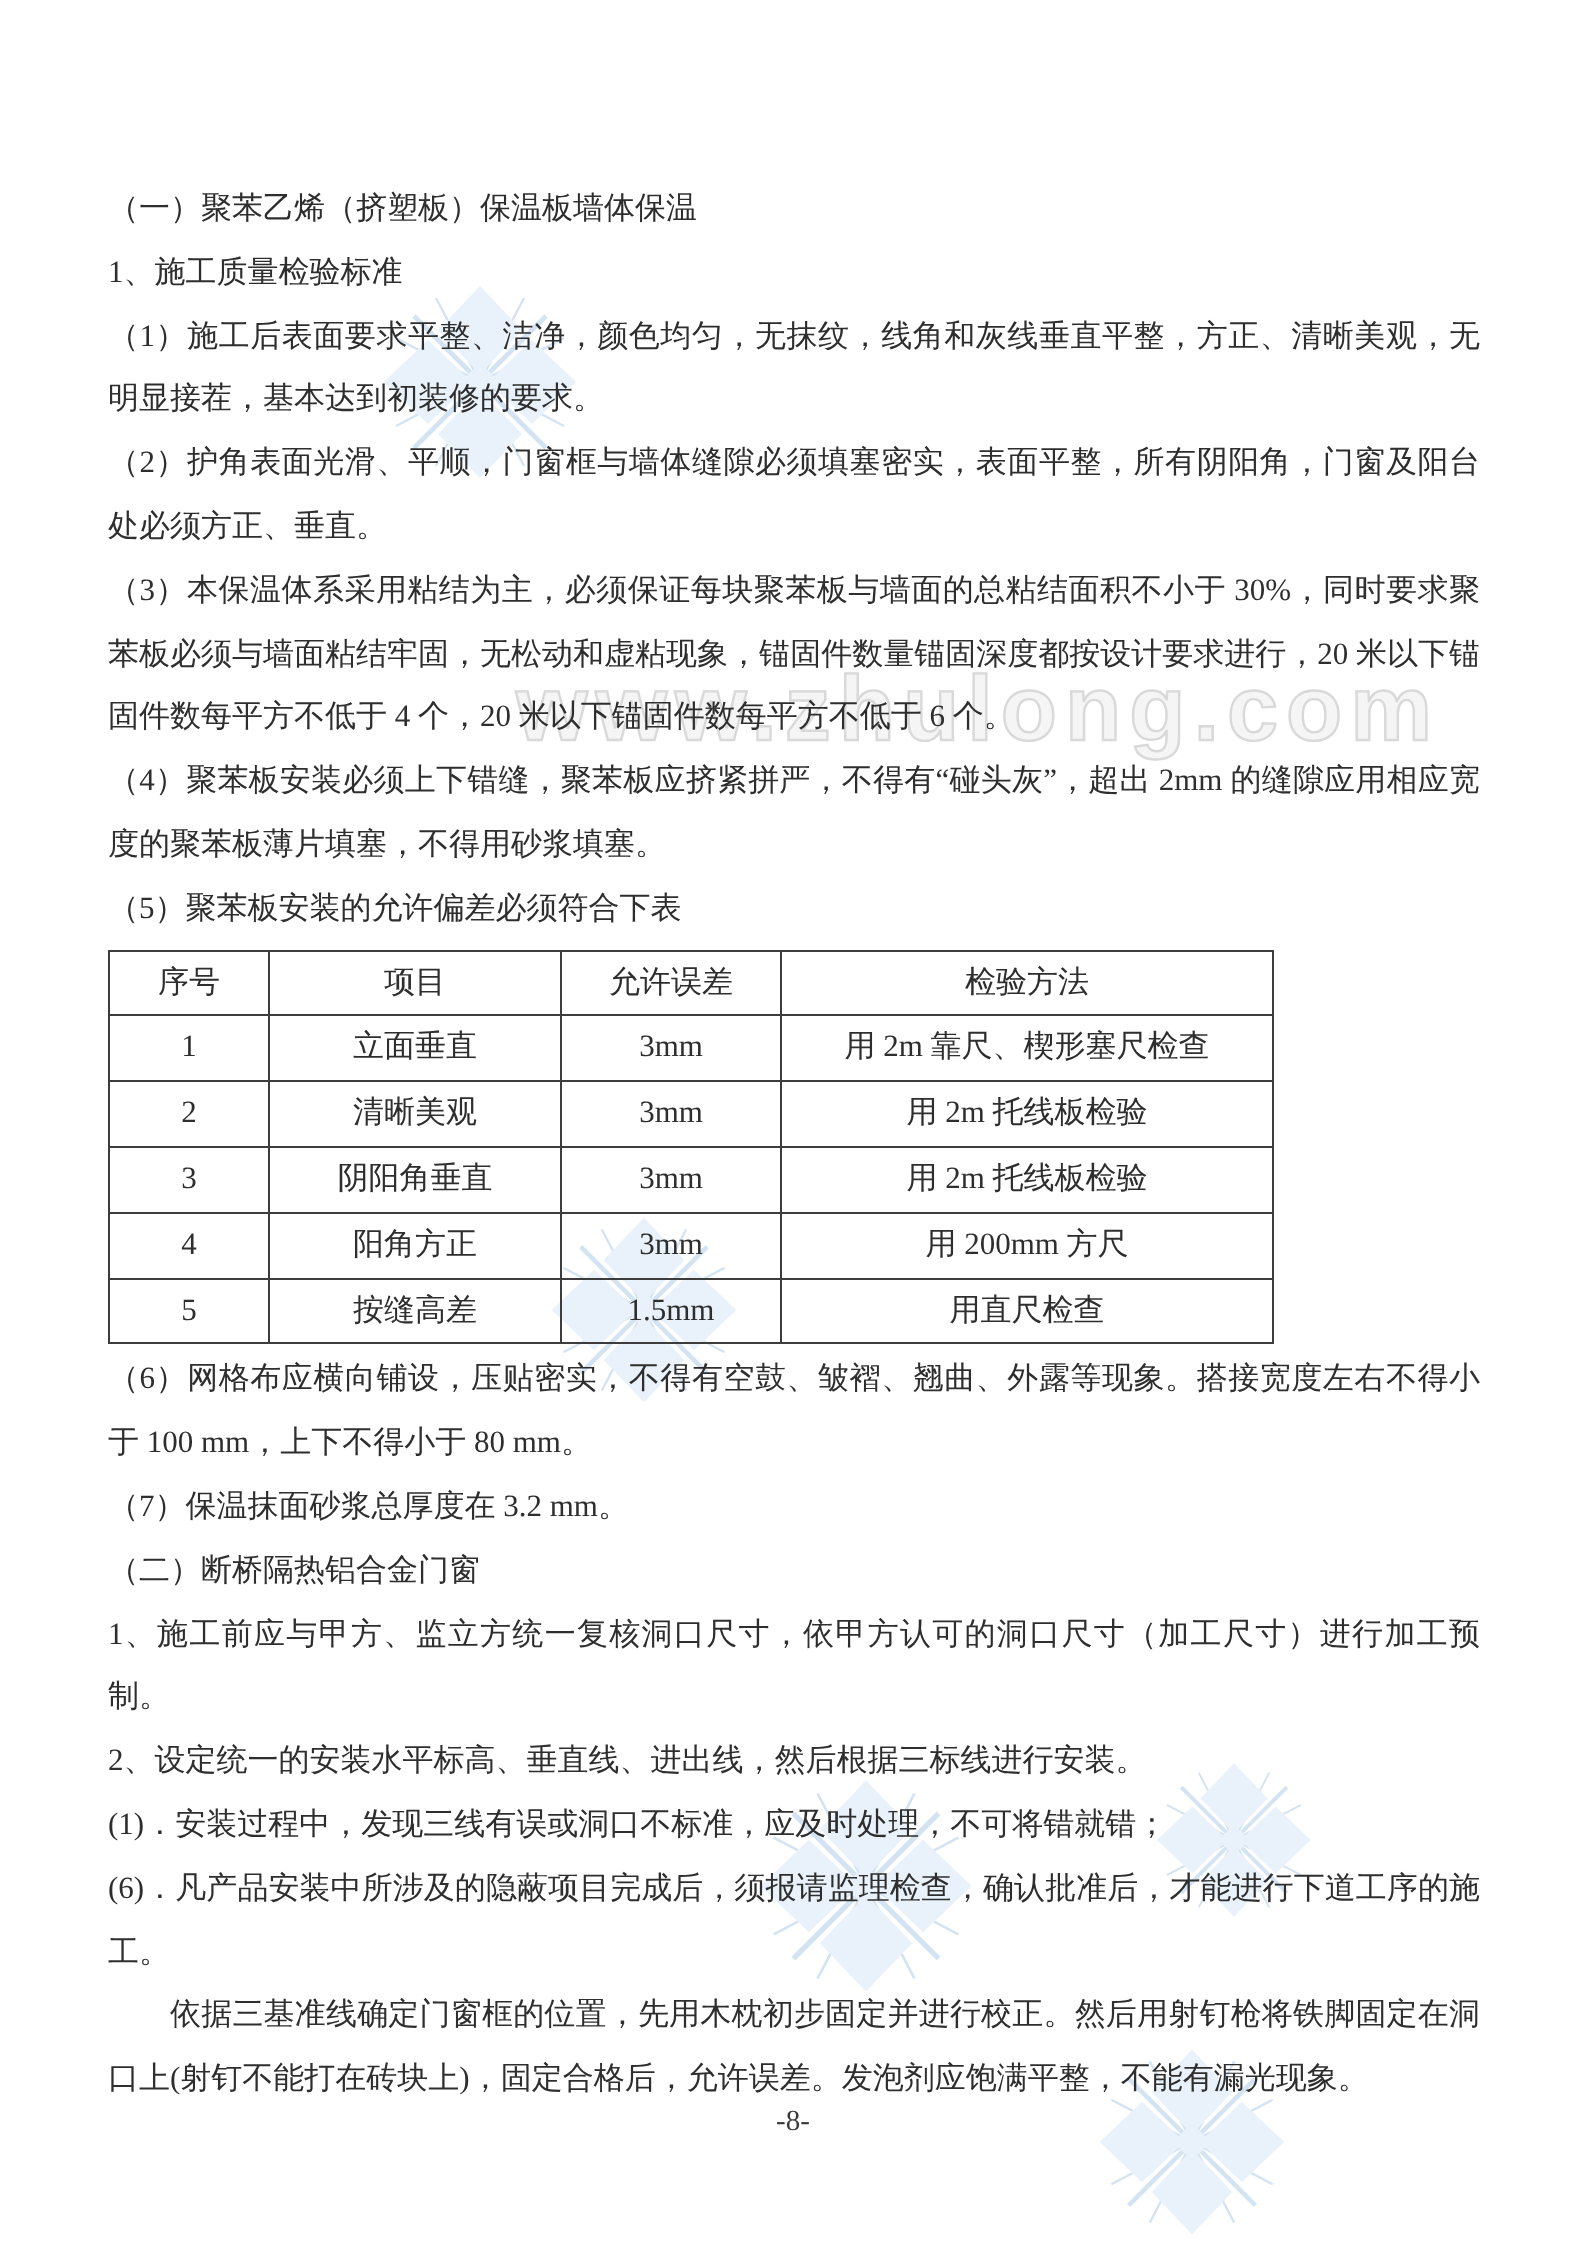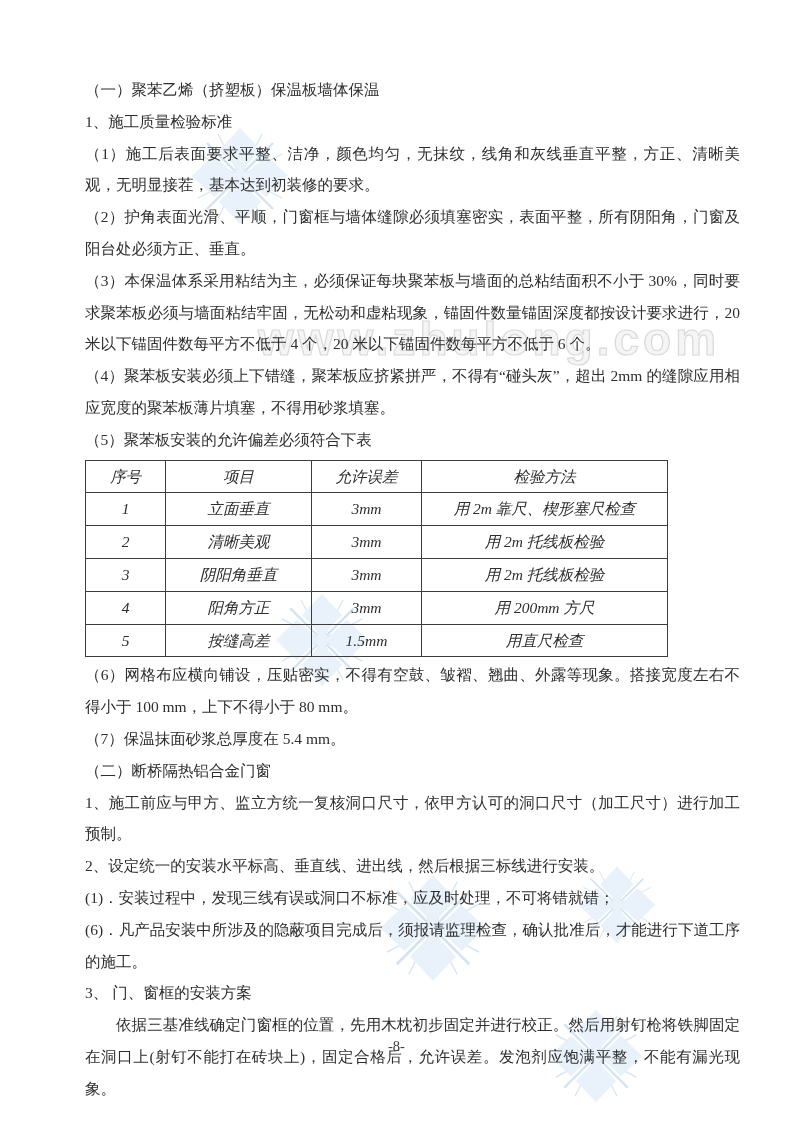--- a/index.html
+++ b/index.html
@@ -38,10 +38,11 @@
   .content {
     position: relative;
     z-index: 1;
-    padding: 74px 53px 0 85px;
+    padding: 74px 53px 0 54px;
     color: #2e2e2e;
     font-size: 15.5px;
     line-height: 31.8px;
+    margin-top: 15px;
   }
   .content p {
     text-align: justify;

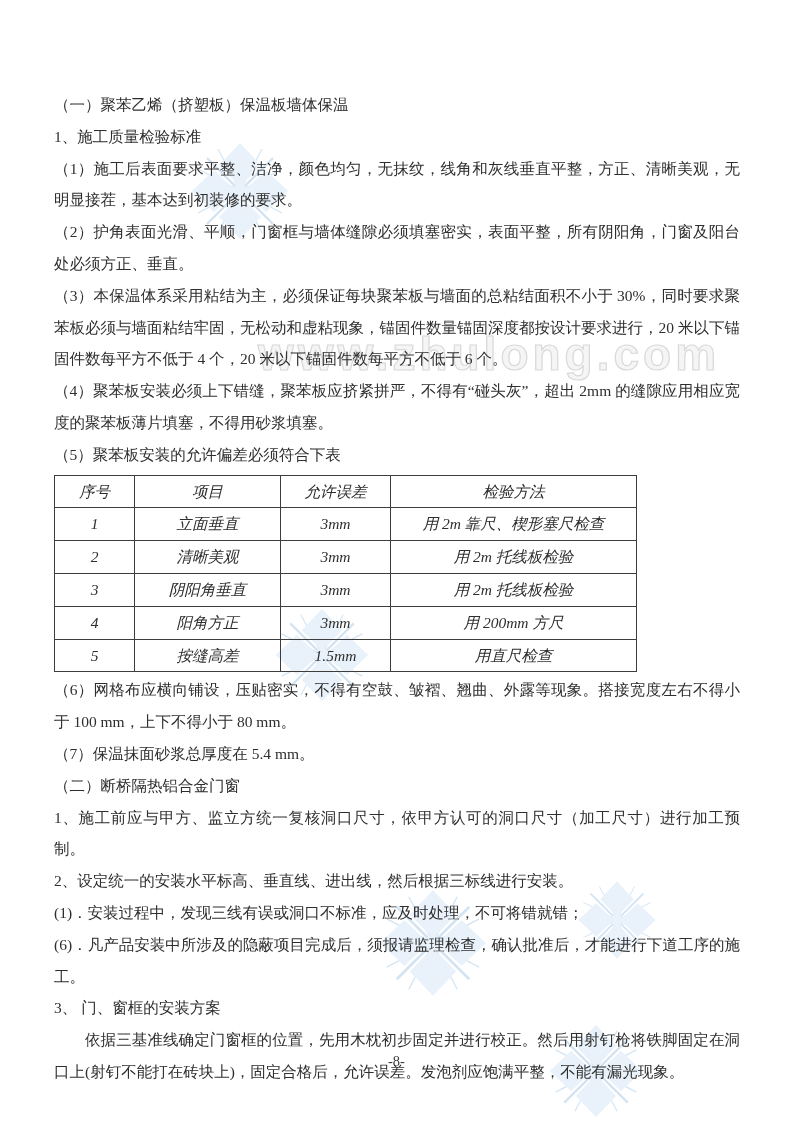--- a/index.html
+++ b/index.html
@@ -69,7 +69,6 @@
     vertical-align: middle;
     font-weight: normal;
     padding: 0 2px;
-    font-style: italic;
   }
   
   .page-number {

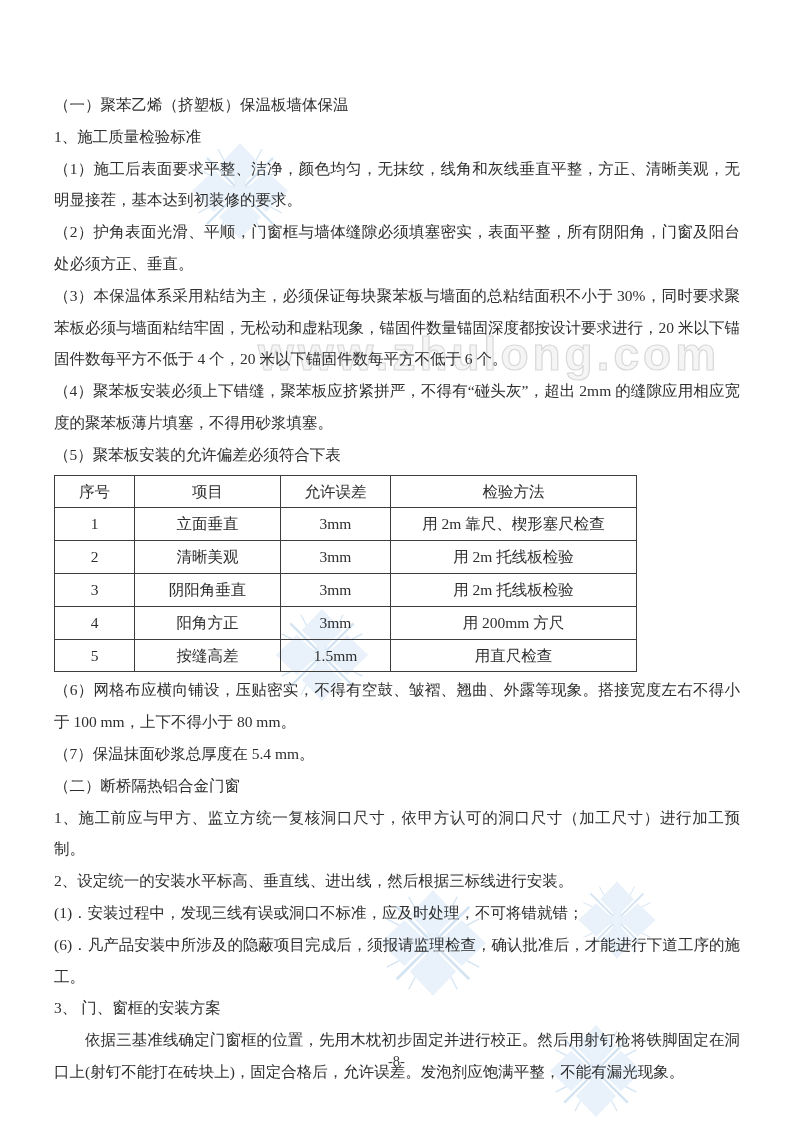--- a/index.html
+++ b/index.html
@@ -185,7 +185,7 @@
       </table>
 
     <p>（6）网格布应横向铺设，压贴密实，不得有空鼓、皱褶、翘曲、外露等现象。搭接宽度左右不得小于 100 mm，上下不得小于 80 mm。</p>
-    <p>（7）保温抹面砂浆总厚度在 5.4 mm。</p>
+    <p>（7）保温抹面砂浆总厚度在 3.2 mm。</p>
     <p>（二）断桥隔热铝合金门窗</p>
     <p>1、施工前应与甲方、监立方统一复核洞口尺寸，依甲方认可的洞口尺寸（加工尺寸）进行加工预制。</p>
     <p>2、设定统一的安装水平标高、垂直线、进出线，然后根据三标线进行安装。</p>

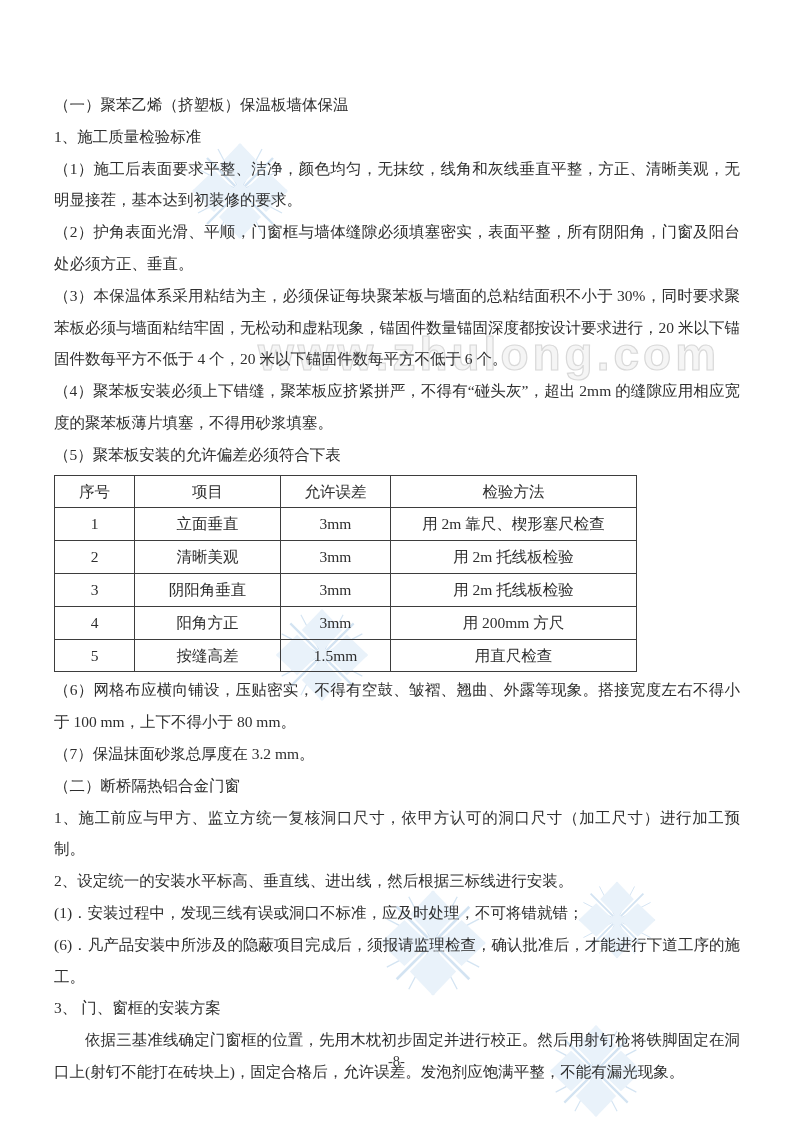--- a/index.html
+++ b/index.html
@@ -191,7 +191,6 @@
     <p>2、设定统一的安装水平标高、垂直线、进出线，然后根据三标线进行安装。</p>
     <p>(1)．安装过程中，发现三线有误或洞口不标准，应及时处理，不可将错就错；</p>
     <p>(6)．凡产品安装中所涉及的隐蔽项目完成后，须报请监理检查，确认批准后，才能进行下道工序的施工。</p>
-    <p>3、 门、窗框的安装方案</p>
     <p class="indent">依据三基准线确定门窗框的位置，先用木枕初步固定并进行校正。然后用射钉枪将铁脚固定在洞口上(射钉不能打在砖块上)，固定合格后，允许误差。发泡剂应饱满平整，不能有漏光现象。</p>
   </div>
 

